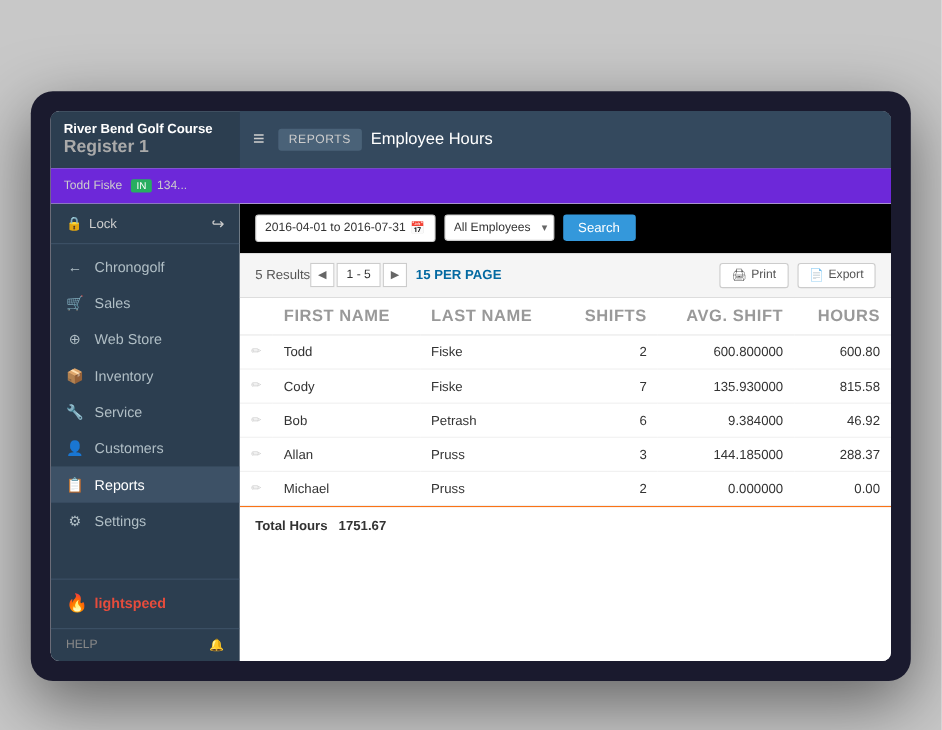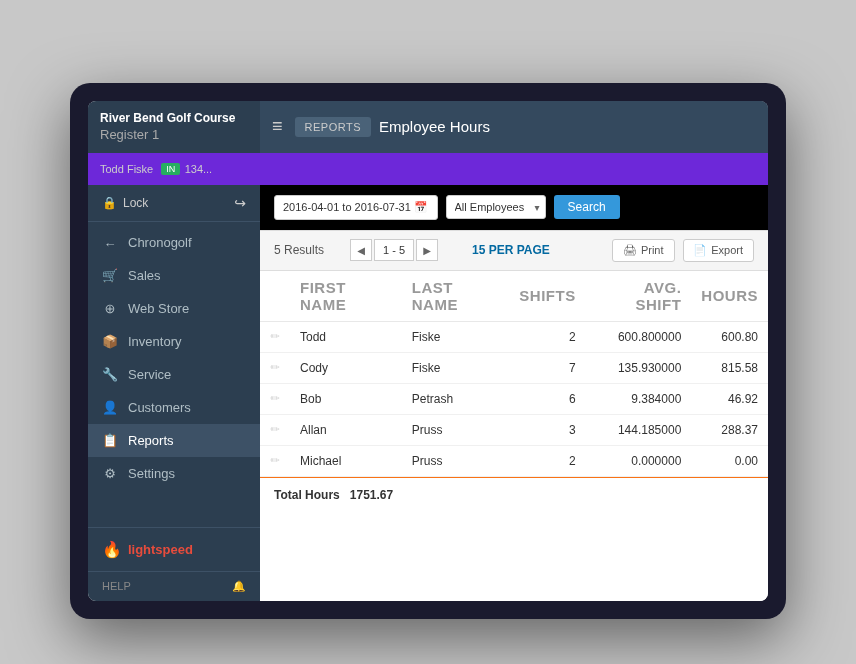--- a/index.html
+++ b/index.html
@@ -12,7 +12,7 @@
       font-family: -apple-system, BlinkMacSystemFont, 'Segoe UI', Arial, sans-serif;
     }
     .device-frame {
-      width: 716px;
+      width: 800px;
       background: #1a1a2e;
       border-radius: 20px;
       padding: 18px;

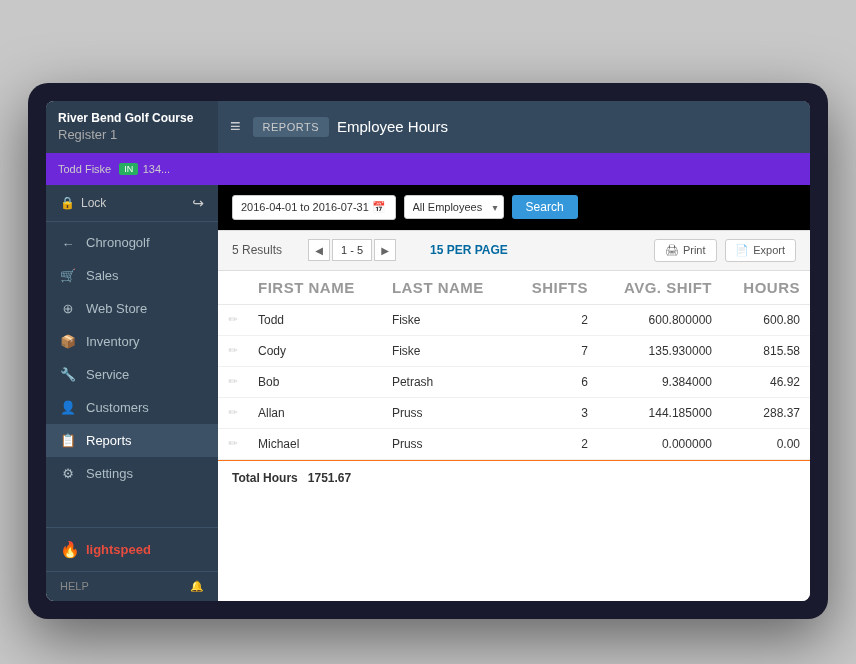--- a/index.html
+++ b/index.html
@@ -50,7 +50,8 @@
     }
     .register-label {
       color: #aaa;
-      font-size: 13px;
+      font-size: 16px;
+      font-weight: bold;
     }
     .top-bar-right {
       flex: 1;

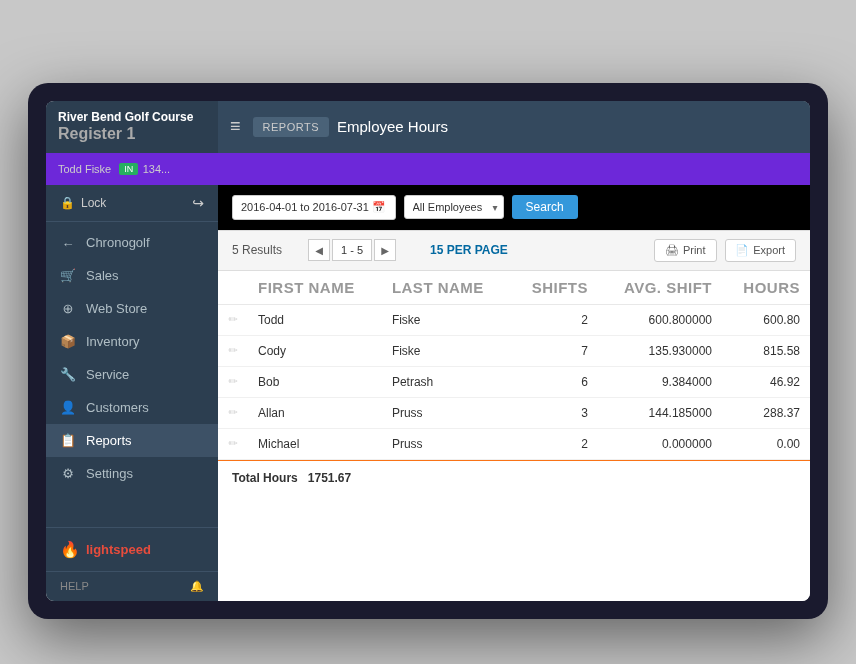--- a/index.html
+++ b/index.html
@@ -252,7 +252,7 @@
     .results-left {
       display: flex;
       align-items: center;
-      gap: 26px;
+      gap: 0;
       font-size: 12px;
       color: #555;
       justify-content: center;

